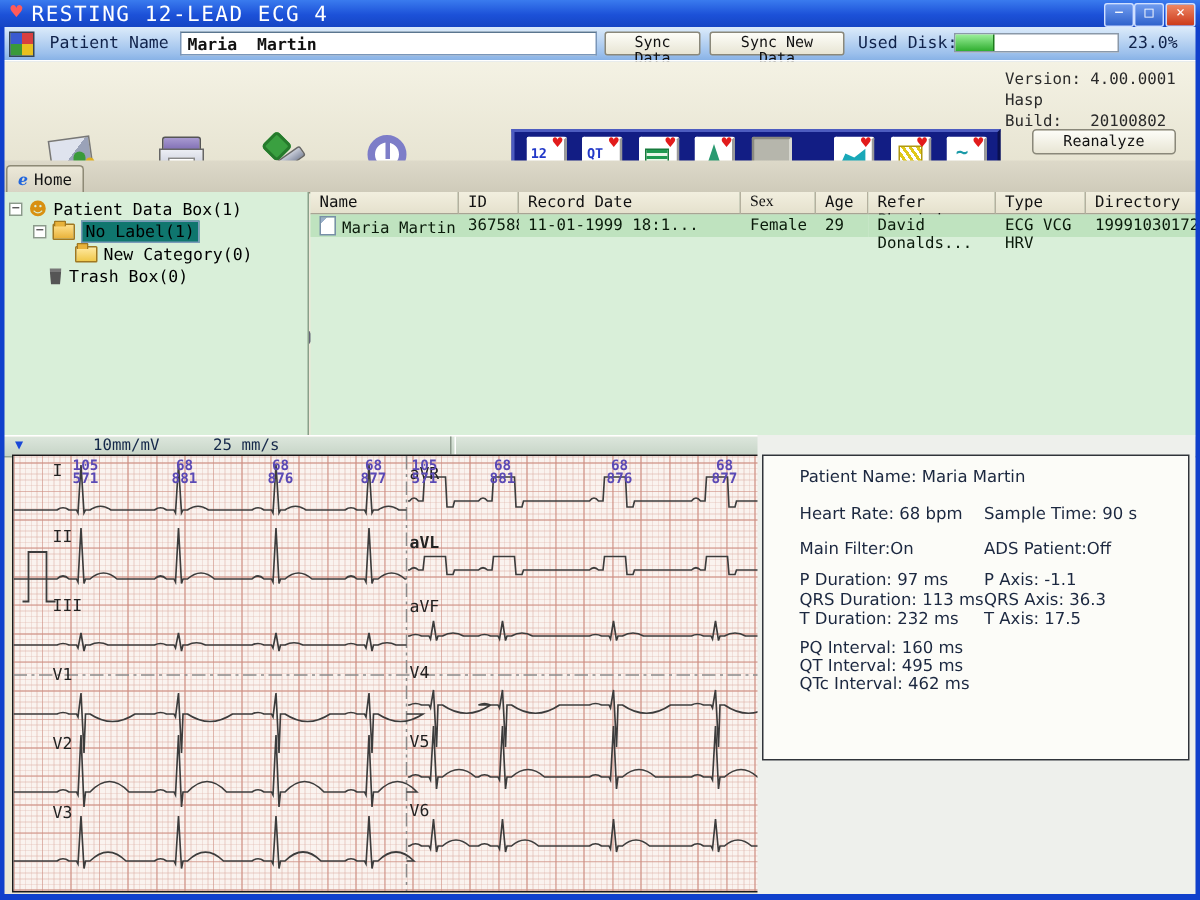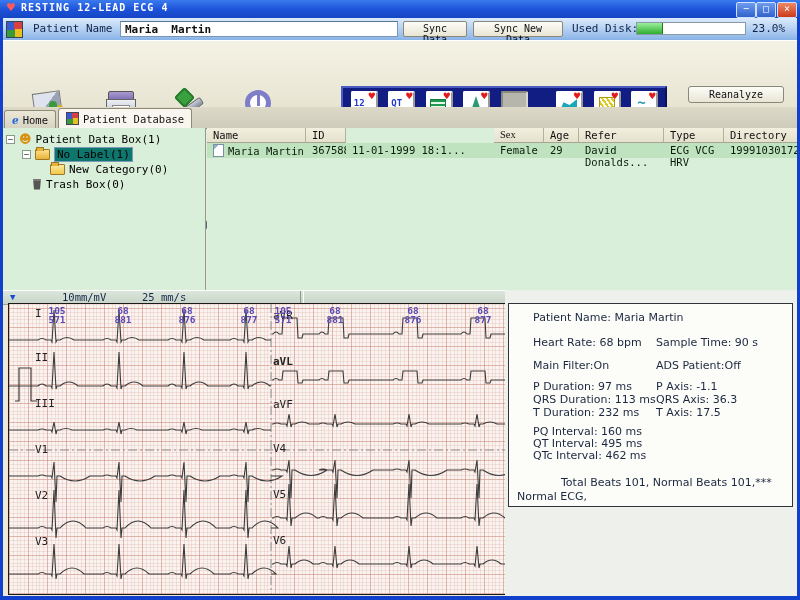--- a/index.html
+++ b/index.html
@@ -8,7 +8,7 @@
   .abs{position:absolute;}
   
   .titlebar{left:0;top:0;width:800px;height:18px;background:linear-gradient(180deg,#3a7bee 0%,#1c51d8 55%,#1545c4 100%);}
-  .title-text{left:21px;top:2px;font-size:10px;font-weight:bold;color:#fff;letter-spacing:1px;}
+  .title-text{left:21px;top:2px;font-size:14px;font-weight:normal;color:#fff;letter-spacing:1px;}
   .winbtn{width:18px;height:14px;top:2px;border:1px solid #cfe0ff;border-radius:2px;
           background:linear-gradient(180deg,#6f9bee,#2f62cc);color:#fff;font-size:10px;line-height:12px;text-align:center;}
   .winbtn.close{background:linear-gradient(180deg,#ee8866,#cc3a1a);}

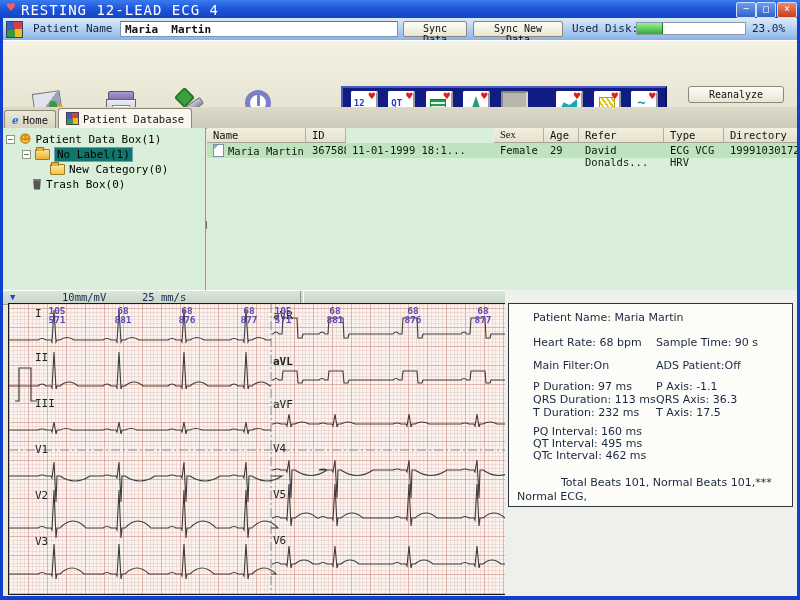--- a/index.html
+++ b/index.html
@@ -163,6 +163,10 @@
       </div>
     </div>
 
+    <div class="abs" style="left:670px;top:5px;width:128px;font-size:10.5px;color:#2a2a2a;line-height:14px;">
+      <div>Version: 4.00.0001 Hasp</div>
+      <div><span>Build:</span>&nbsp;&nbsp;&nbsp;<span>20100802</span></div>
+    </div>
     <button class="abs btn" style="left:688px;top:45px;width:96px;height:17px;border-radius:3px;">Reanalyze</button>
   </div>
 

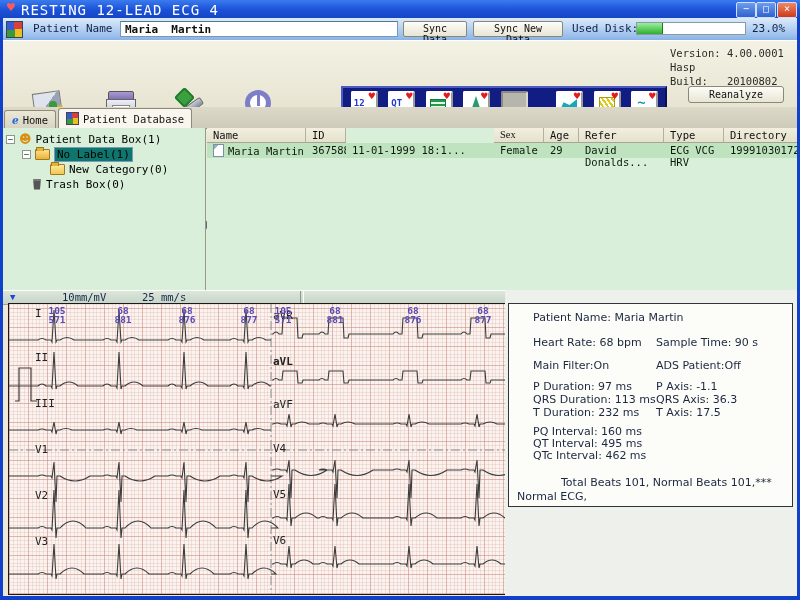--- a/index.html
+++ b/index.html
@@ -174,10 +174,6 @@
     <div class="abs tab" style="left:4px;top:3px;height:18px;background:linear-gradient(180deg,#ece8d8,#d8d4c4);">
       <span style="color:#2266dd;font-weight:bold;font-style:italic;font-family:'DejaVu Serif',serif;">e</span>
       <span>Home</span>
-    </div>
-    <div class="abs tab" style="left:58px;top:1px;height:20px;background:#f8f6ee;">
-      <span style="width:11px;height:11px;border:1px solid #445;background:conic-gradient(#d84040 0 25%,#e8c020 0 50%,#3a9a3a 0 75%,#3a5ad0 0);display:inline-block;"></span>
-      <span>Patient Database</span>
     </div>
     <div class="abs actionitem" style="left:196px;">
       <span class="aicon" style="background:radial-gradient(circle at 40% 40%,#fff 2px,#9aa2b4 3px 5px,#667 5px);border-radius:50%;"></span>

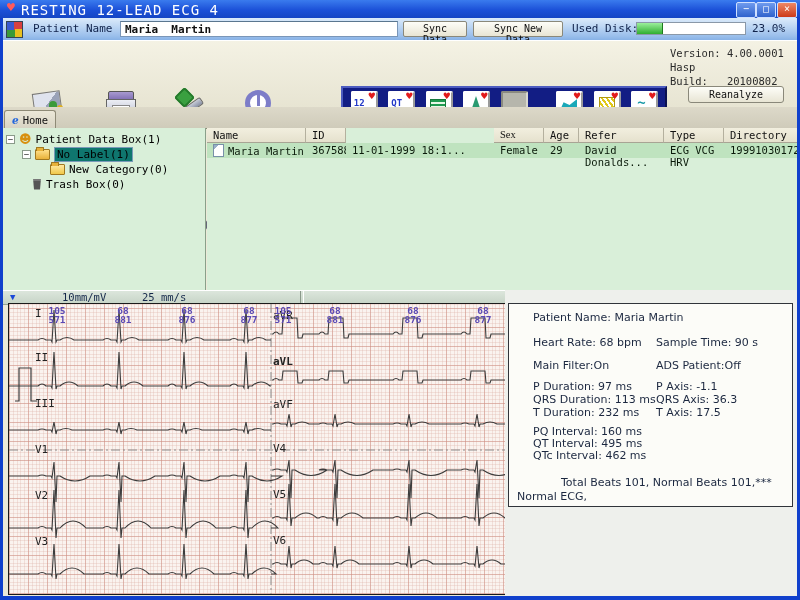--- a/index.html
+++ b/index.html
@@ -233,6 +233,7 @@
   <div class="abs tablewrap">
     <div class="abs th" style="left:0;width:99px;">Name</div>
     <div class="abs th" style="left:99px;width:40px;">ID</div>
+    <div class="abs th" style="left:139px;width:148px;">Record Date</div>
     <div class="abs th" style="left:287px;width:50px;font-family:Liberation Serif, serif;">Sex</div>
     <div class="abs th" style="left:337px;width:35px;">Age</div>
     <div class="abs th" style="left:372px;width:85px;">Refer Physician</div>

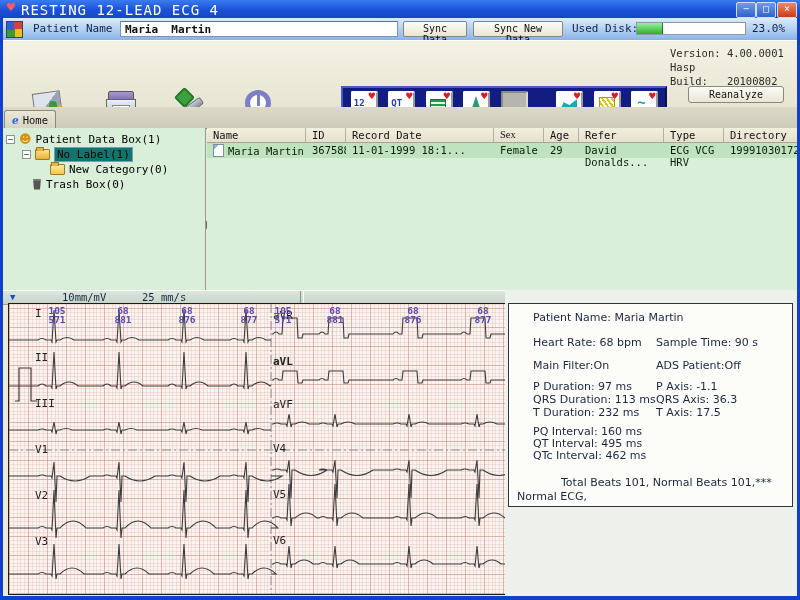--- a/index.html
+++ b/index.html
@@ -318,7 +318,6 @@
       <div class="rline" style="left:24px;top:121px;">PQ Interval: 160 ms</div>
       <div class="rline" style="left:24px;top:133px;">QT Interval: 495 ms</div>
       <div class="rline" style="left:24px;top:145px;">QTc Interval: 462 ms</div>
-      <div style="position:absolute;left:8px;top:172px;width:266px;text-indent:44px;line-height:1.3;">Total Beats 101, Normal Beats 101,***   Normal ECG,</div>
     </div>
   </div>
 

